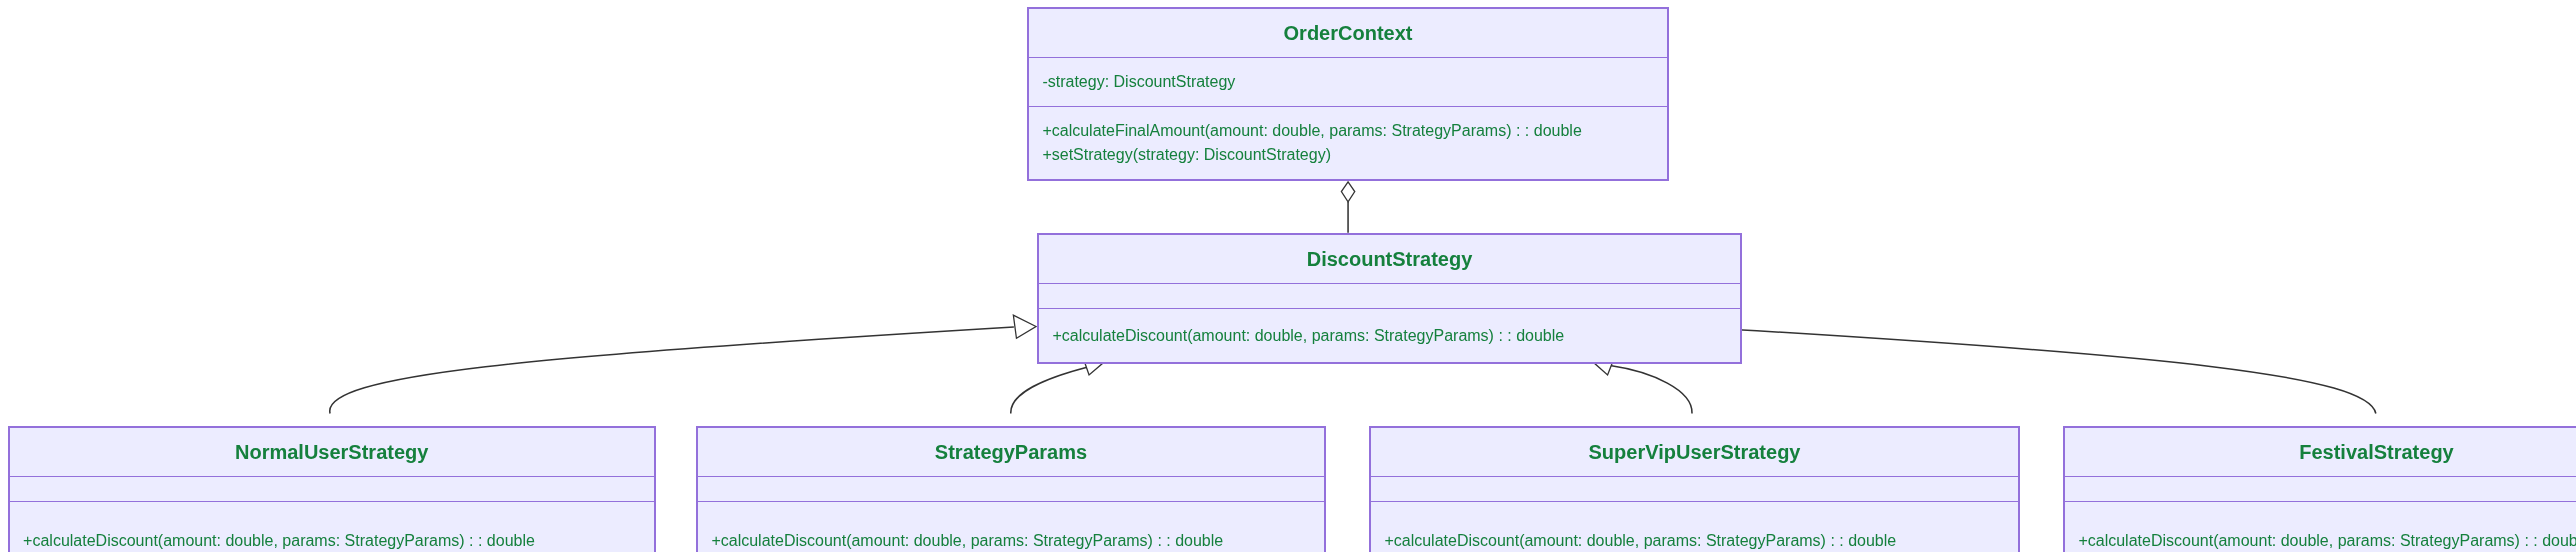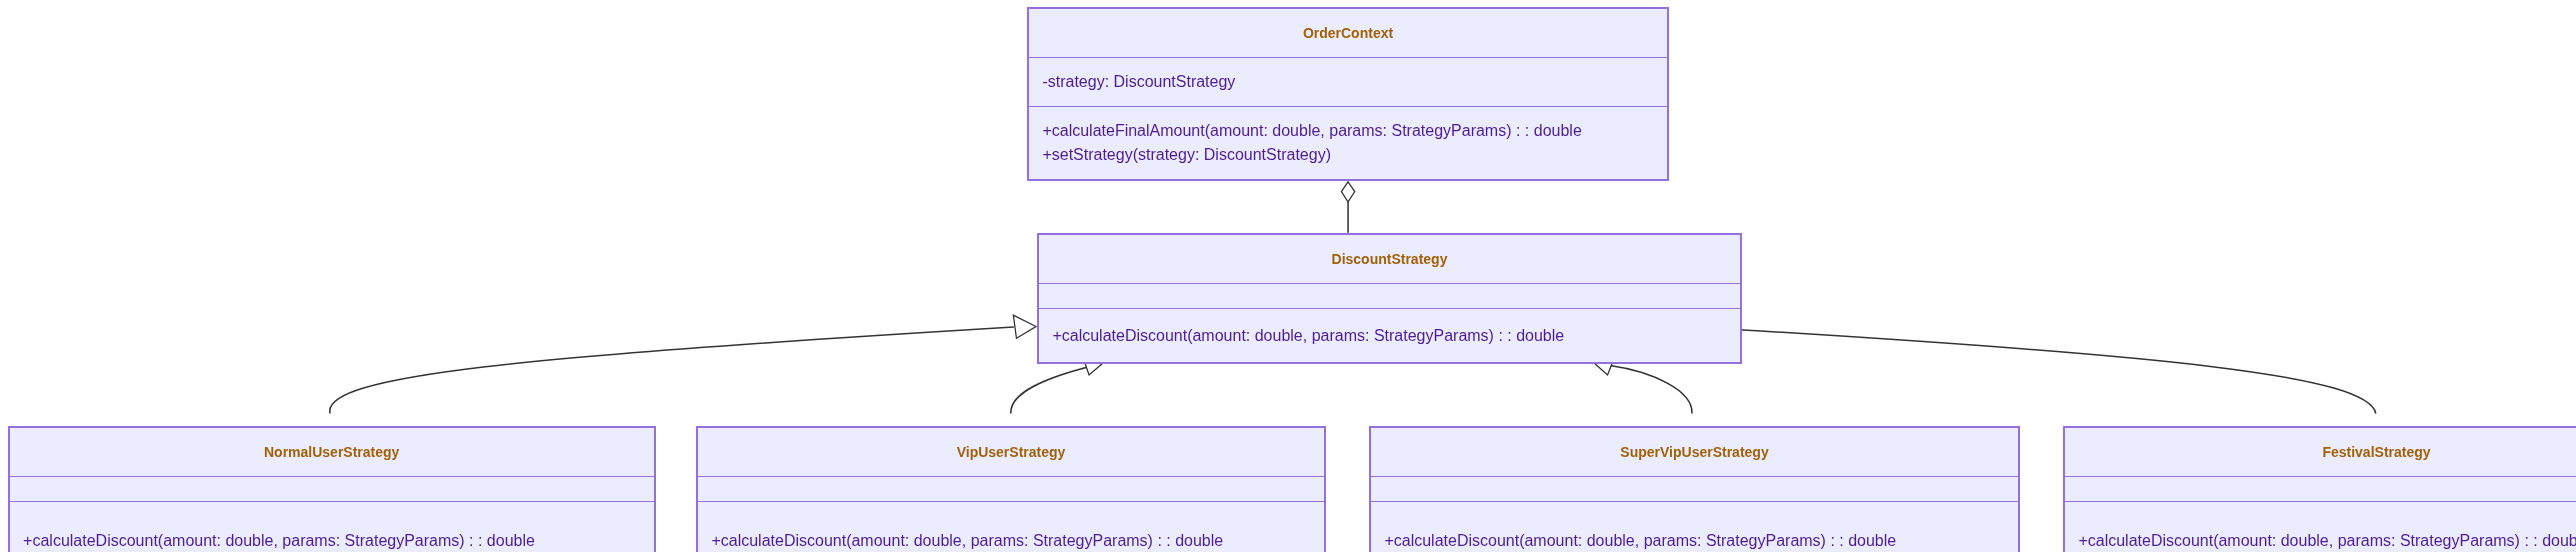--- a/index.html
+++ b/index.html
@@ -33,8 +33,8 @@
     align-items: center;
     justify-content: center;
     font-weight: bold;
-    font-size: 14px;
-    color: #a16207;
+    font-size: 20px;
+    color: #15803d;
   }
   .uml-attrs {
     flex: 0 0 auto;

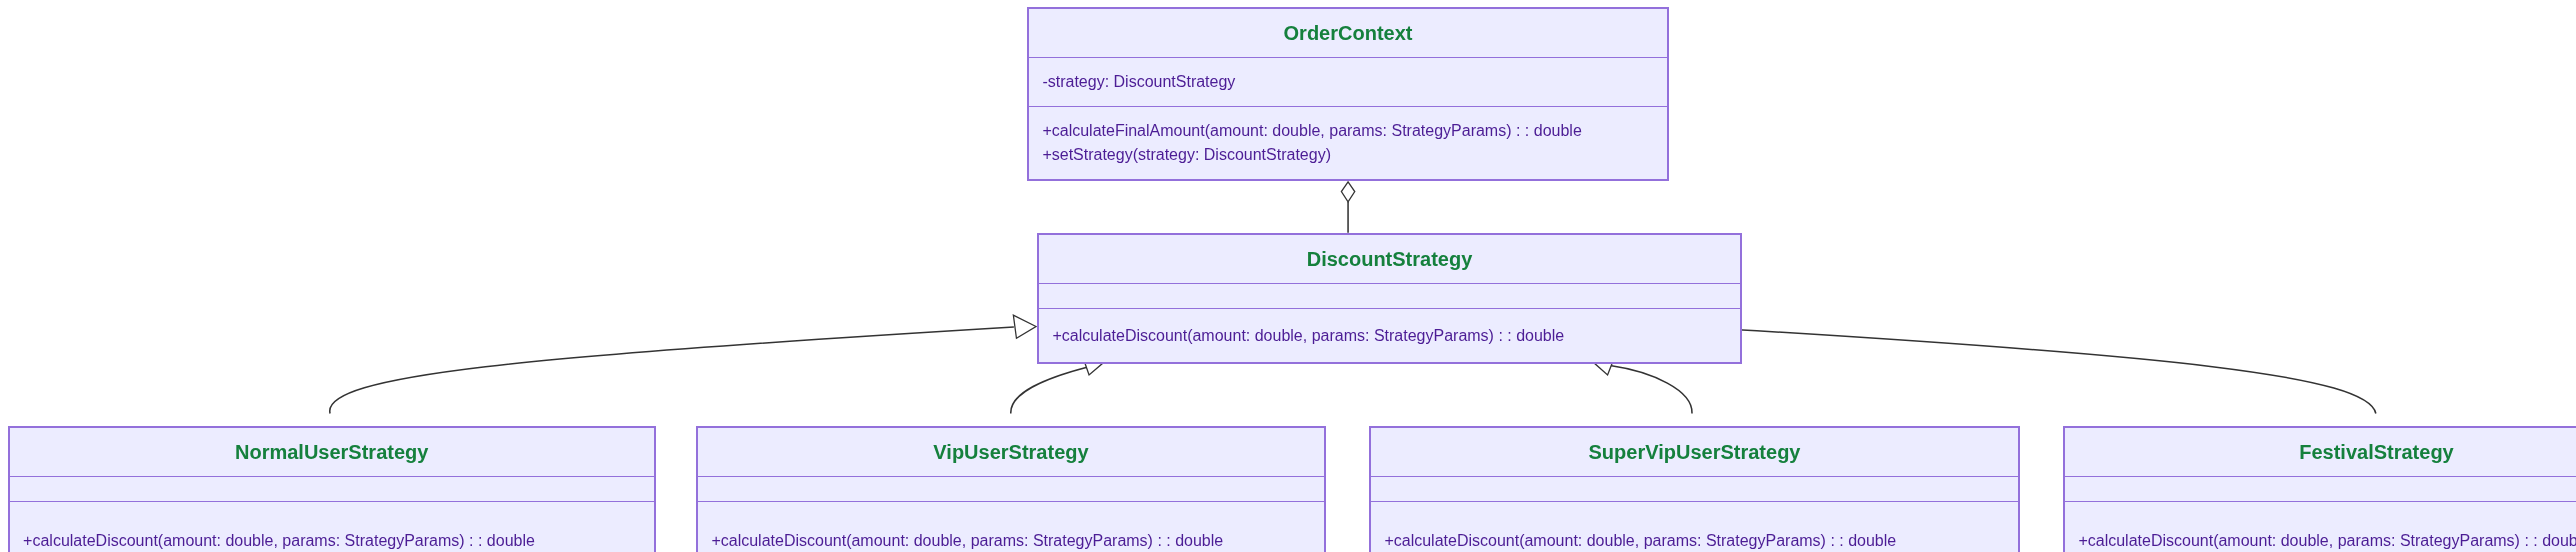--- a/index.html
+++ b/index.html
@@ -53,7 +53,7 @@
   .uml-member {
     font-size: 16px;
     line-height: 24px;
-    color: #4c1d95;
+    color: #15803d;
     padding-left: 13.4px;
     white-space: nowrap;
   }

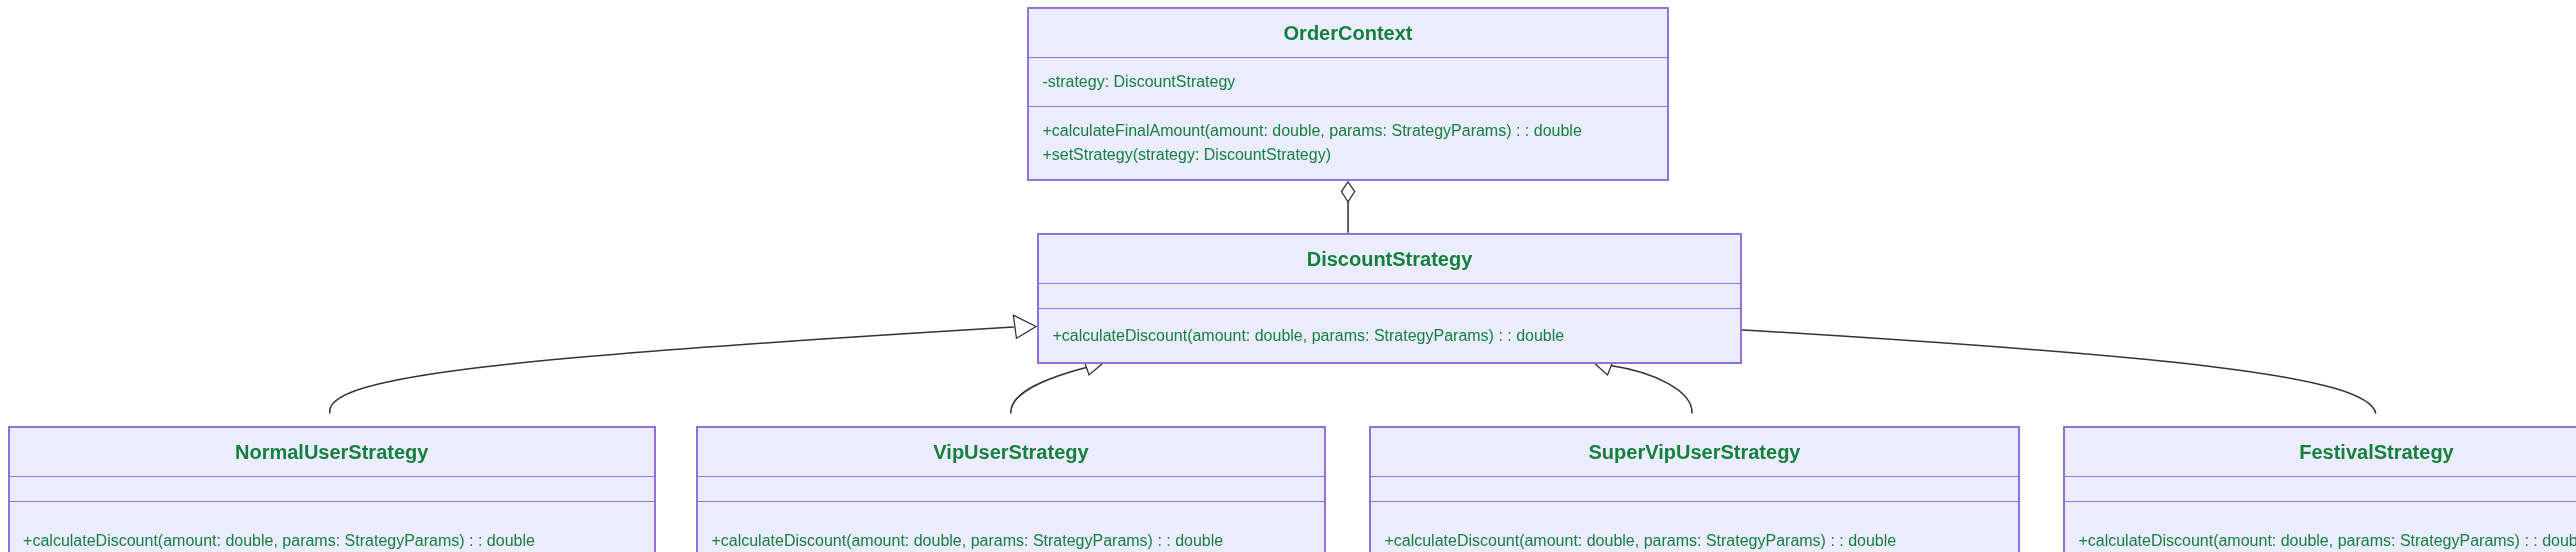--- a/index.html
+++ b/index.html
@@ -133,7 +133,7 @@
   </div>
 
   <div class="uml-class leaf" id="cls-vipuserstrategy">
-    <div class="uml-title">VipUserStrategy</div>
+    <div class="uml-title">StrategyParams</div>
     <div class="uml-attrs"></div>
     <div class="uml-methods">
       <div class="uml-member">+calculateDiscount(amount: double, params: StrategyParams) : : double</div>

